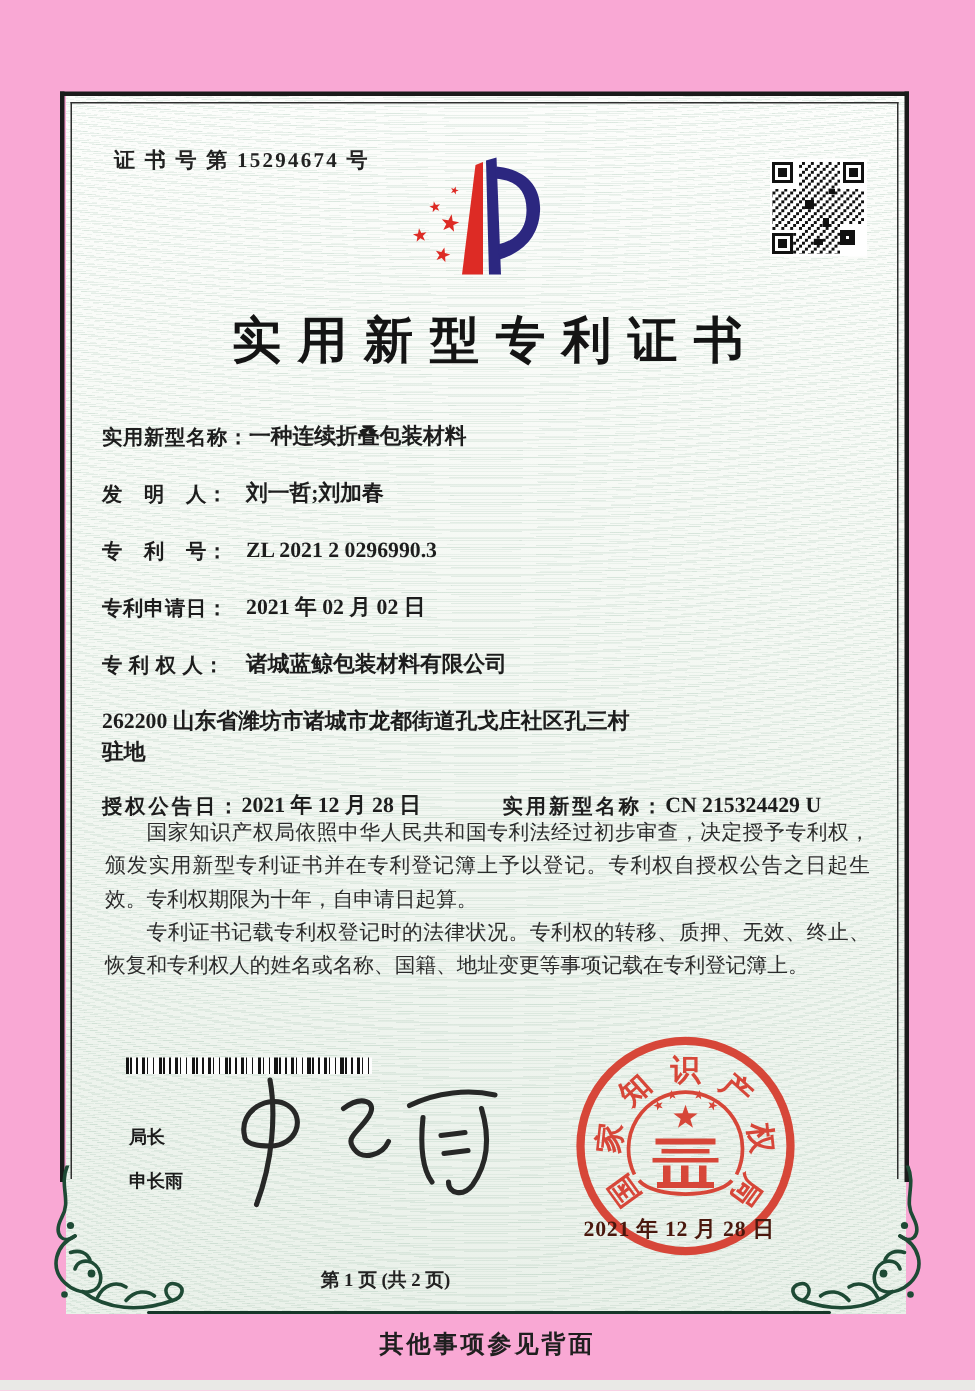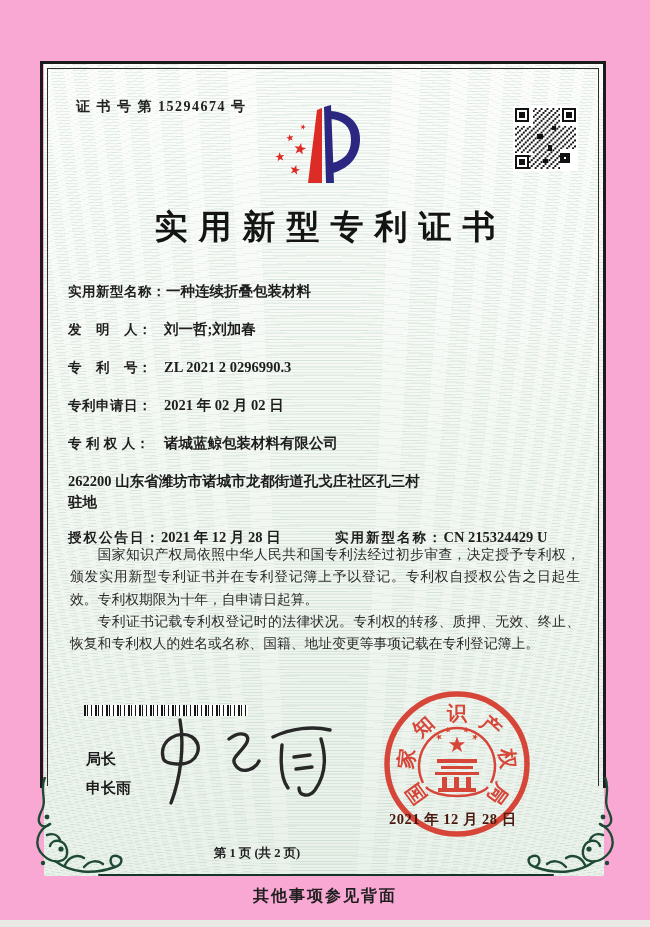--- a/index.html
+++ b/index.html
@@ -46,7 +46,7 @@
     background:repeating-linear-gradient(90deg,#141414 0 2px,#fdfdfd 2px 3px,#141414 3px 4px,#fdfdfd 4px 7px,#141414 7px 8px,#fdfdfd 8px 11px);}
 
   .signer{position:absolute;left:86px;top:744px;font-family:"Liberation Sans","DejaVu Sans",sans-serif;
-    font-size:15px;font-weight:700;color:#1c1c1c;line-height:29px;}
+    font-size:12px;font-weight:700;color:#1c1c1c;line-height:29px;}
   .signature{position:absolute;left:145px;top:713px;width:200px;height:98px;}
 
   .seal{position:absolute;left:380px;top:687px;width:154px;height:154px;opacity:.93;}

